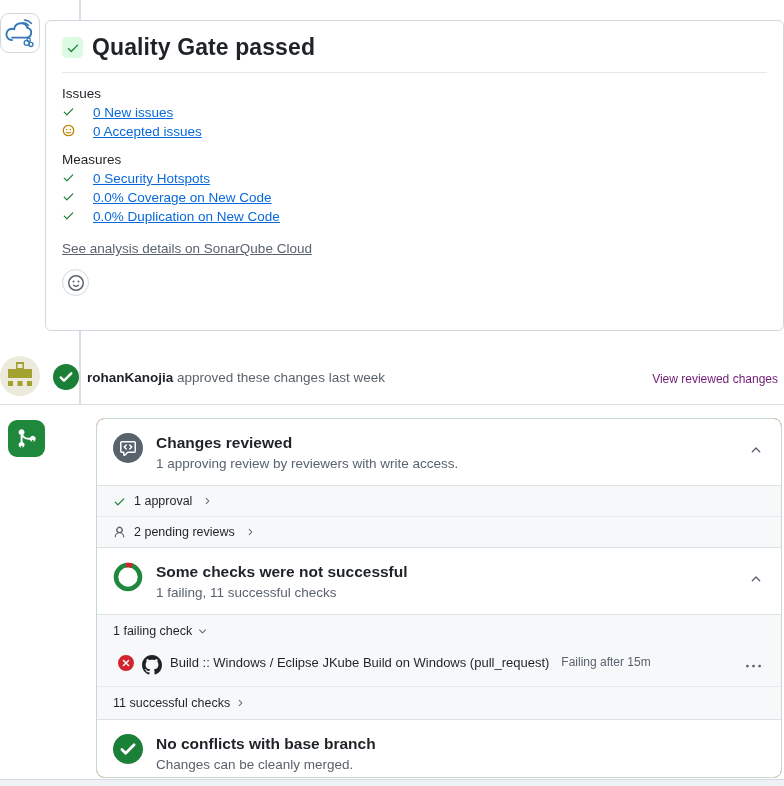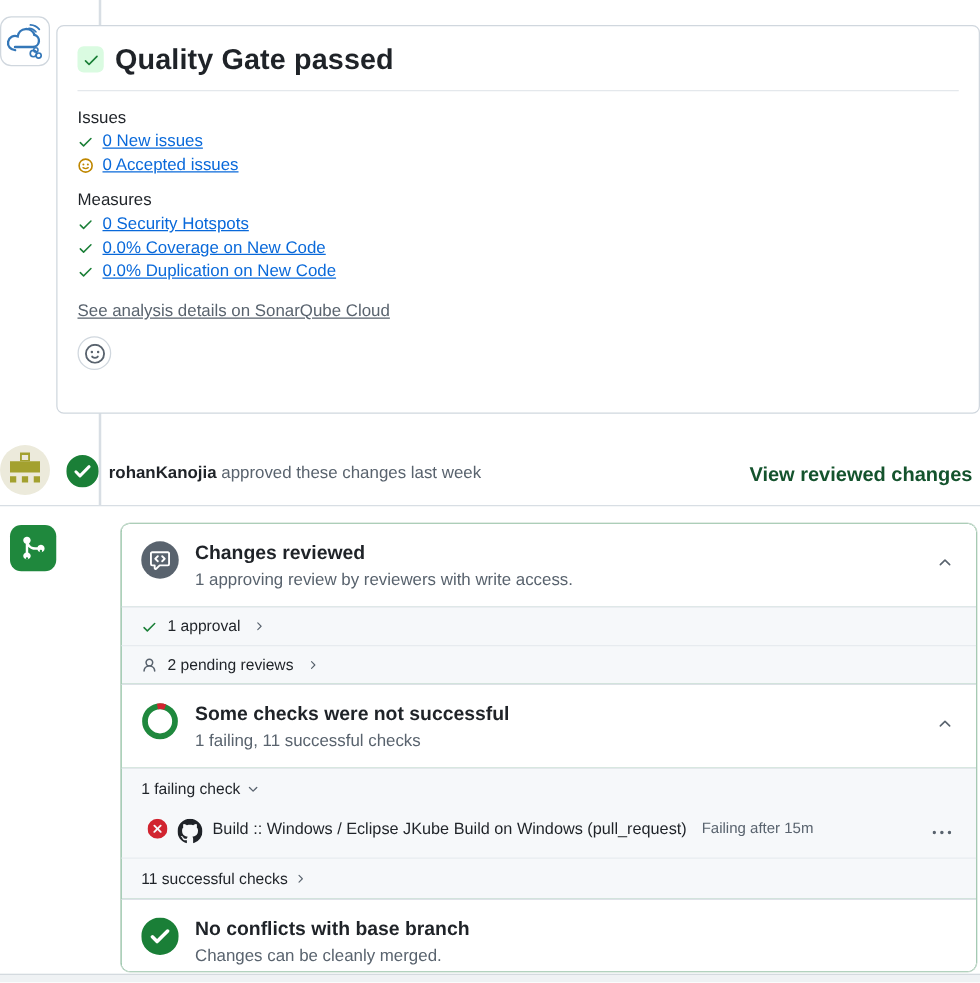--- a/index.html
+++ b/index.html
@@ -45,7 +45,7 @@
   .qg-badge { width:21px; height:21px; background:#dafbe1; border-radius:5px; display:flex; align-items:center; justify-content:center; }
   .qg-title { font-size:23px; font-weight:bold; color:#1f2328; letter-spacing:.1px; }
   .sec-label { margin-top:13px; font-size:13.5px; color:#1f2328; }
-  .link-row { display:flex; align-items:flex-end; gap:7px; margin-top:4px; }
+  .link-row { display:flex; align-items:flex-start; gap:18px; margin-top:4px; }
   .link-row a { color:#0969da; font-size:13.5px; text-decoration:underline; }
   .details-link { display:inline-block; margin-top:17px; color:#59636e; font-size:13.5px; text-decoration:underline; }
   .reaction-btn {

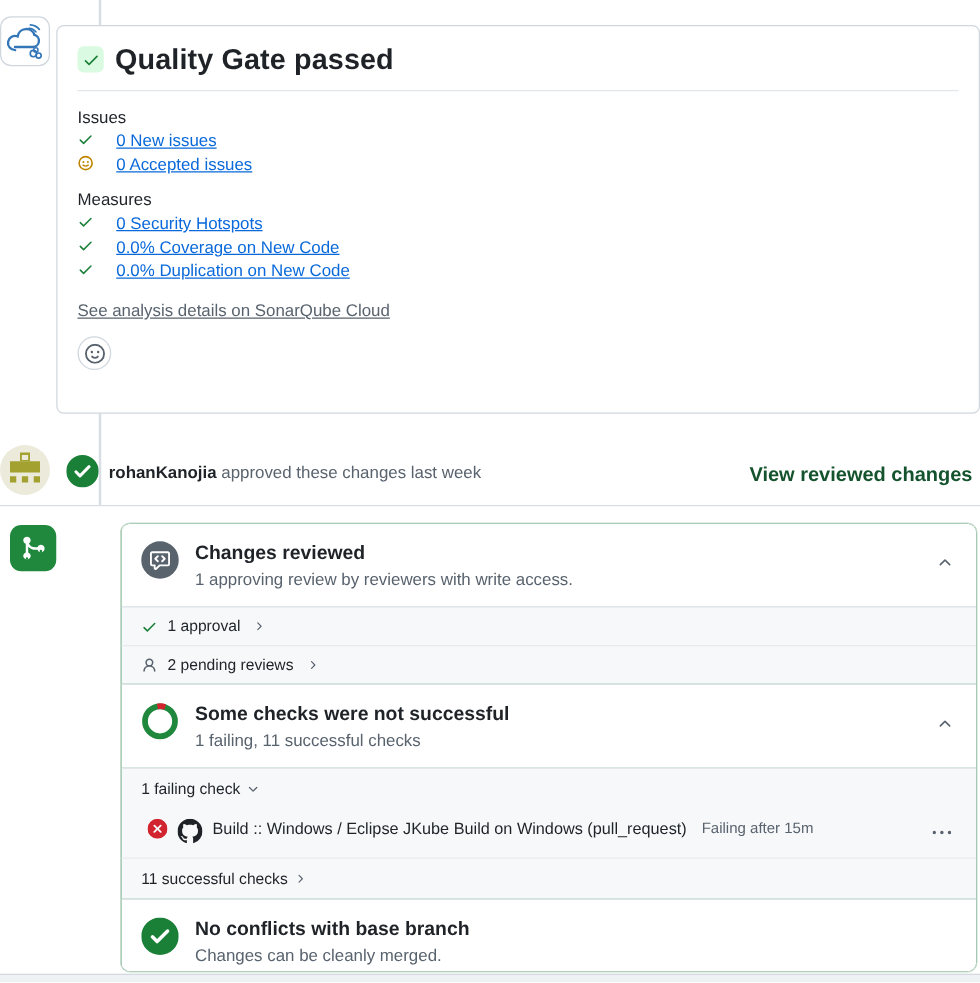--- a/index.html
+++ b/index.html
@@ -59,7 +59,7 @@
   .review-avatar { position:absolute; left:0; top:2px; width:40px; height:40px; border-radius:50%; overflow:hidden; }
   .review-status { position:absolute; left:53px; top:10px; }
   .review-text { position:absolute; left:87px; top:16px; font-size:13.5px; color:#59636e; }
-  .review-view-link { position:absolute; right:6px; top:18px; font-size:16px; color:#14532d; text-decoration:none;font-weight:bold; }
+  .review-view-link { position:absolute; right:6px; top:18px; font-size:12px; color:#701a75; text-decoration:none; }
 
   
   .merge-divider { position:absolute; left:0; right:0; top:404px; border-top:1px solid #d8dee4; }

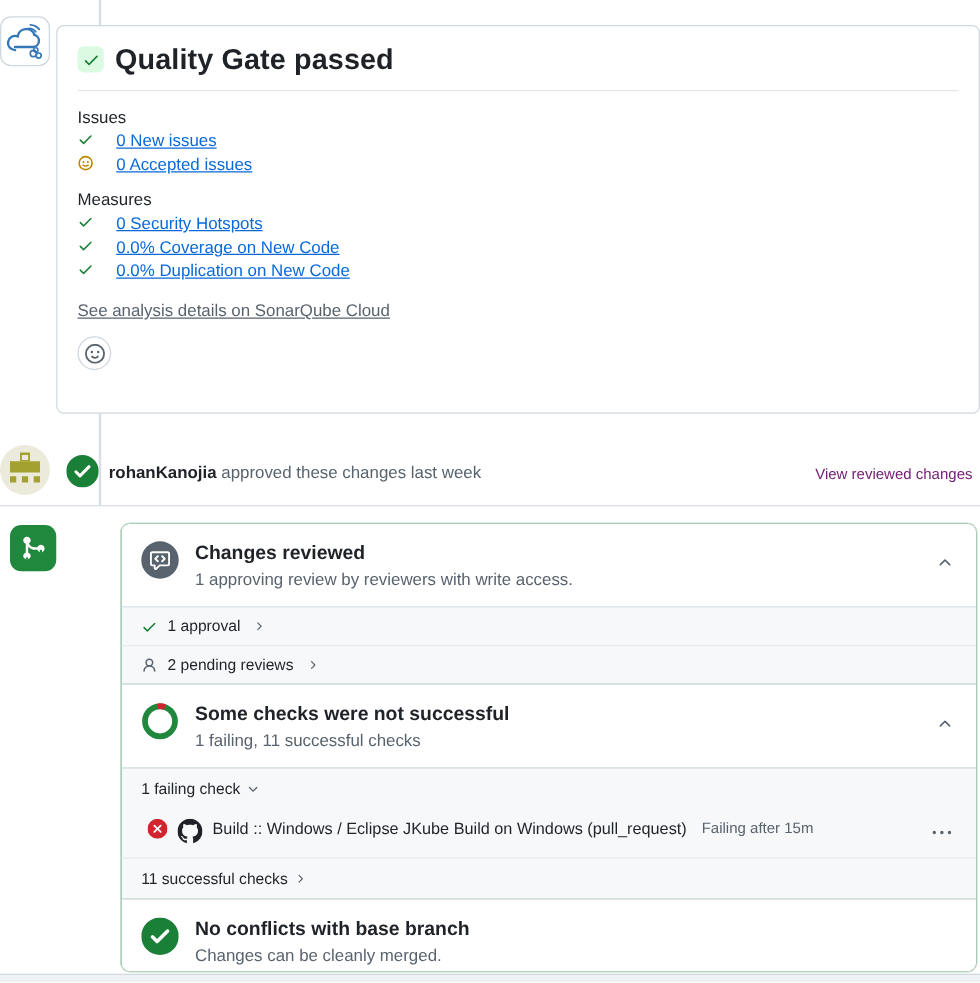--- a/index.html
+++ b/index.html
@@ -69,7 +69,7 @@
   }
   .merge-box {
     position:absolute; left:96px; right:2px; top:418px; height:360px;
-    border:1px solid #c5d9cc; border-radius:8px; background:#15803d; overflow:hidden; z-index:1;
+    border:1px solid #c5d9cc; border-radius:8px; background:#c2410c; overflow:hidden; z-index:1;
   }
   .mb-section { padding:14px 16px; display:flex; gap:13px; position:relative; background:#fff; }
   .mb-texts { padding-top:1px; }

